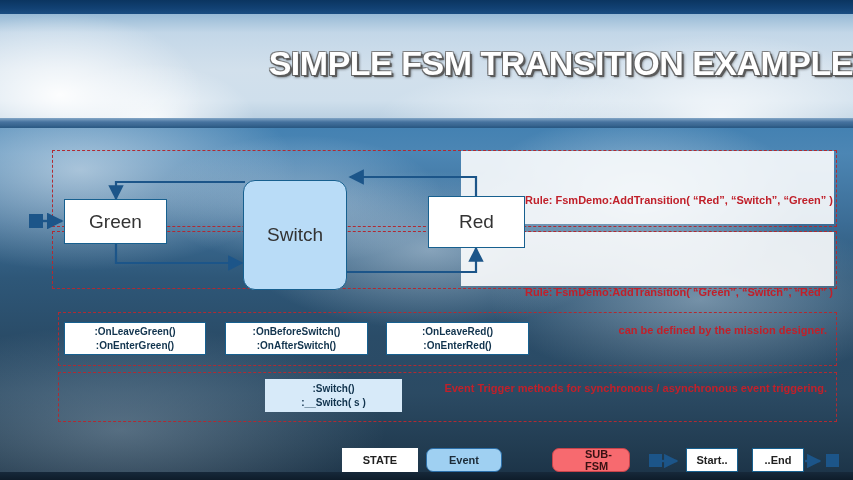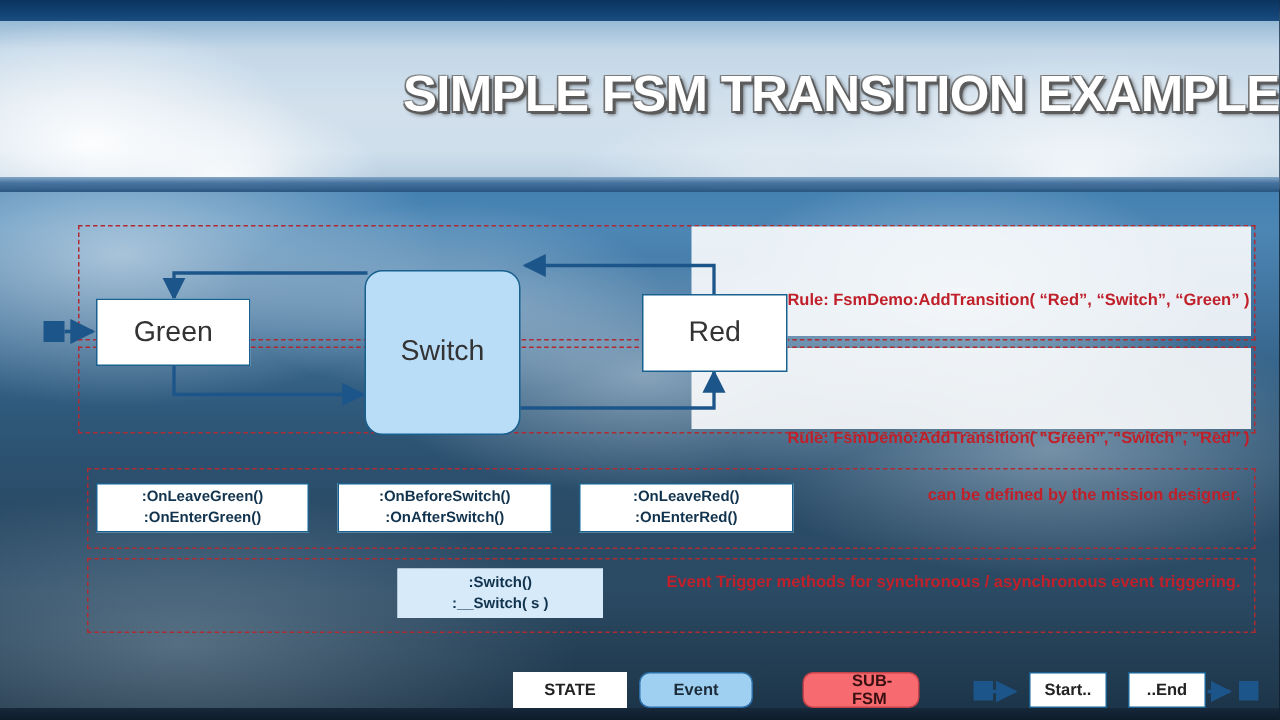--- a/index.html
+++ b/index.html
@@ -192,7 +192,7 @@
       <span>Event</span>
     </div>
 
-    <div class="lg sub-k" style="left:535px;top:0;width:78px;padding-left:32px;">
+    <div class="lg sub-k" style="left:552px;top:0;width:78px;padding-left:32px;">
       <span>SUB-FSM</span>
     </div>
 

